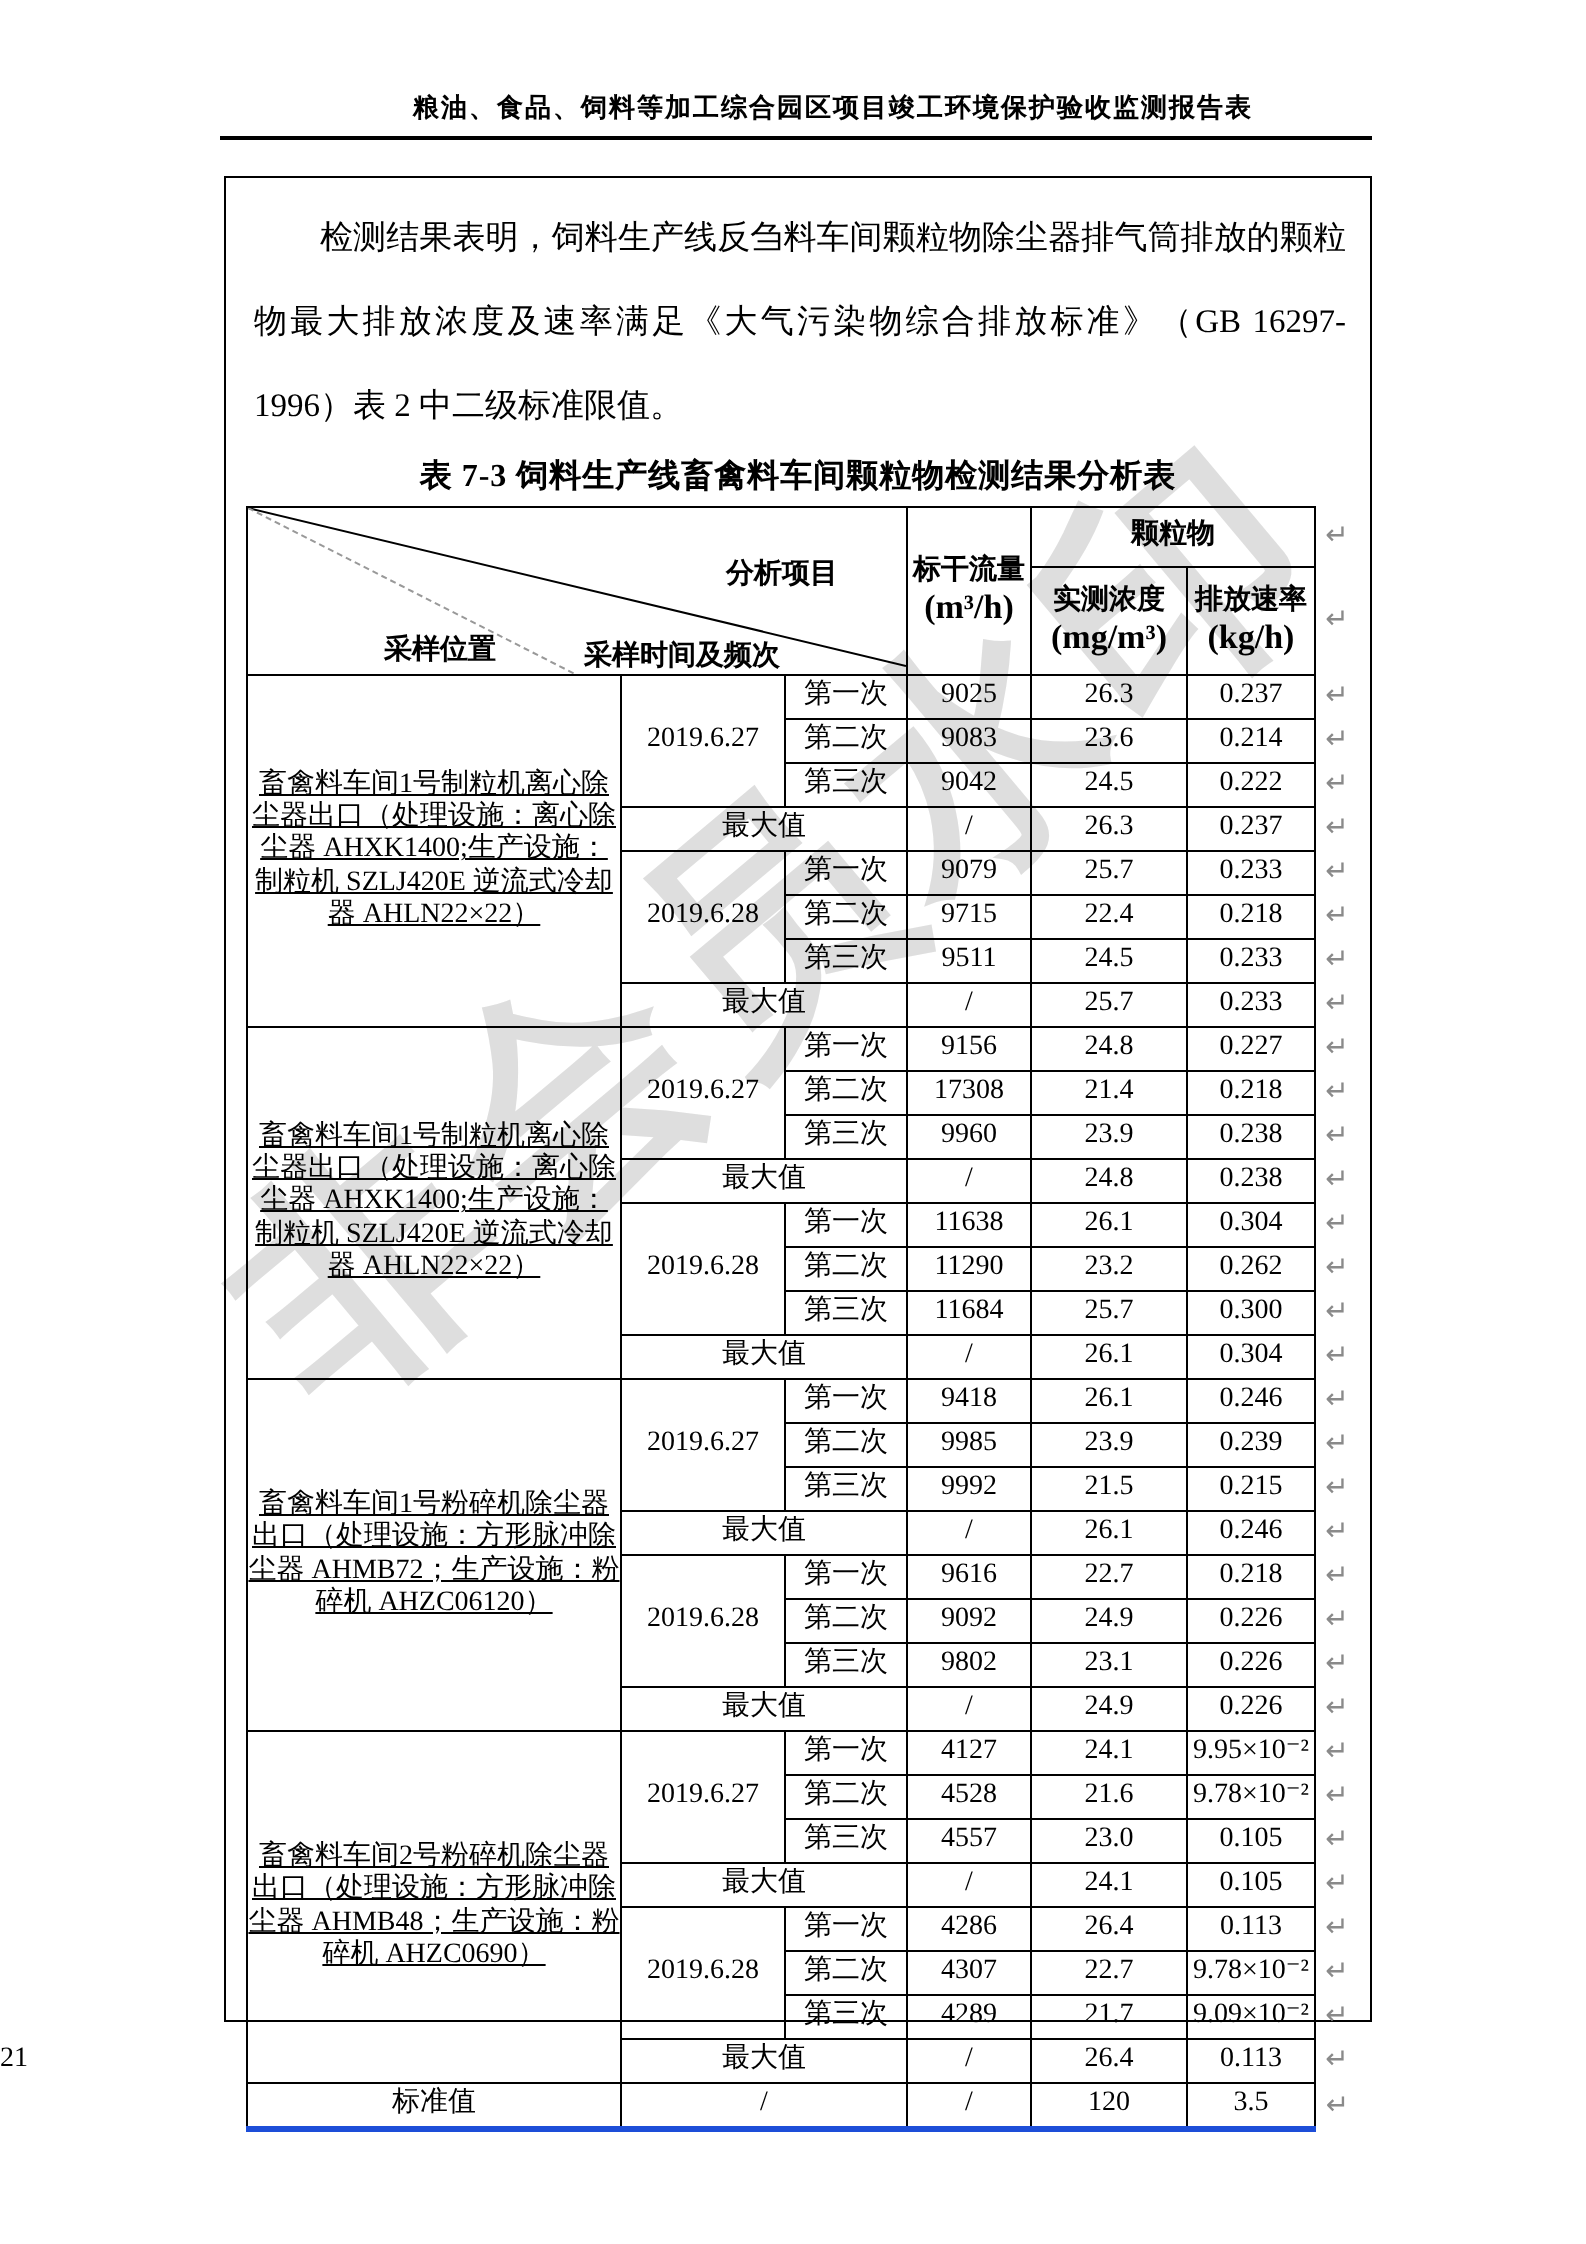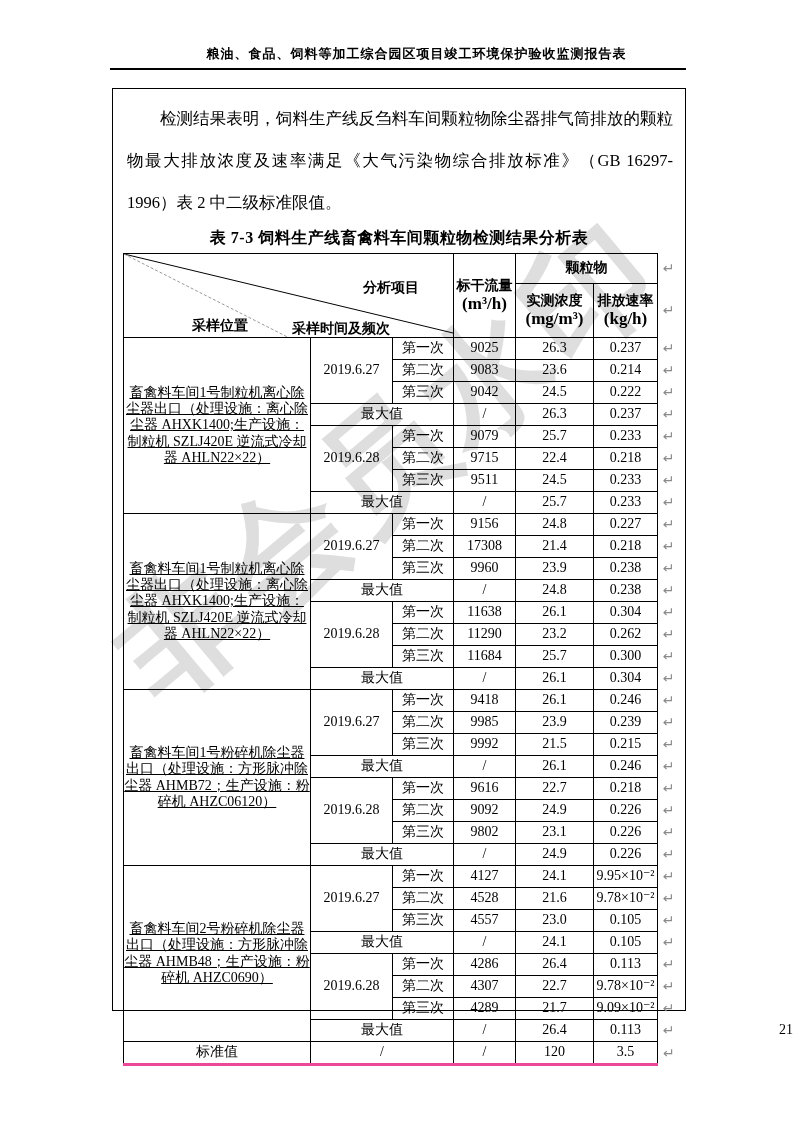--- a/index.html
+++ b/index.html
@@ -61,7 +61,7 @@
   tr.std td.pm{border-bottom:none !important;}
   .page-number{
     position:absolute;left:0;top:1022px;width:100%;
-    text-align:right;font-size:14px;z-index:1;
+    text-align:left;font-size:14px;z-index:1;
   }
 </style>
 </head>

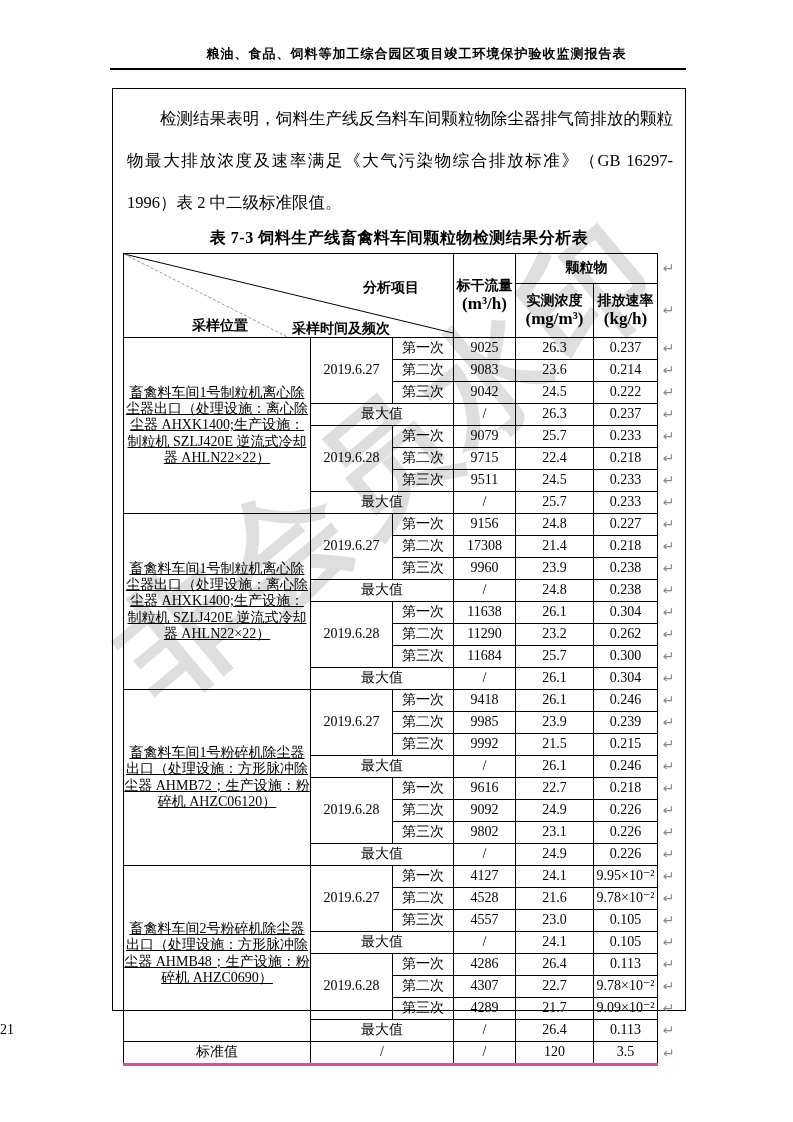--- a/index.html
+++ b/index.html
@@ -57,7 +57,7 @@
     text-align:left;padding-left:4px;
     font-family:"DejaVu Sans","Liberation Sans",sans-serif;
   }
-  tr.std td{border-bottom:3px solid #ec4899;}
+  tr.std td{border-bottom:3px solid #1d4ed8;}
   tr.std td.pm{border-bottom:none !important;}
   .page-number{
     position:absolute;left:0;top:1022px;width:100%;

